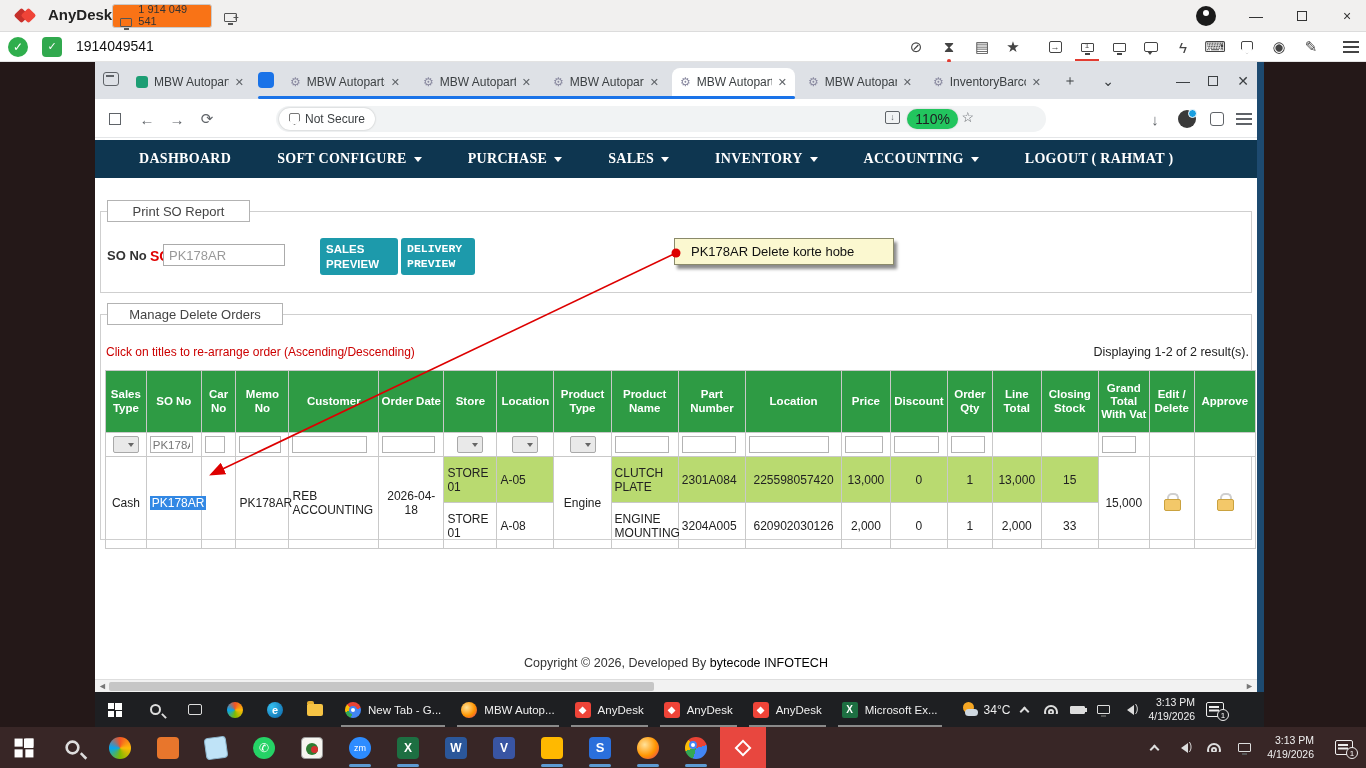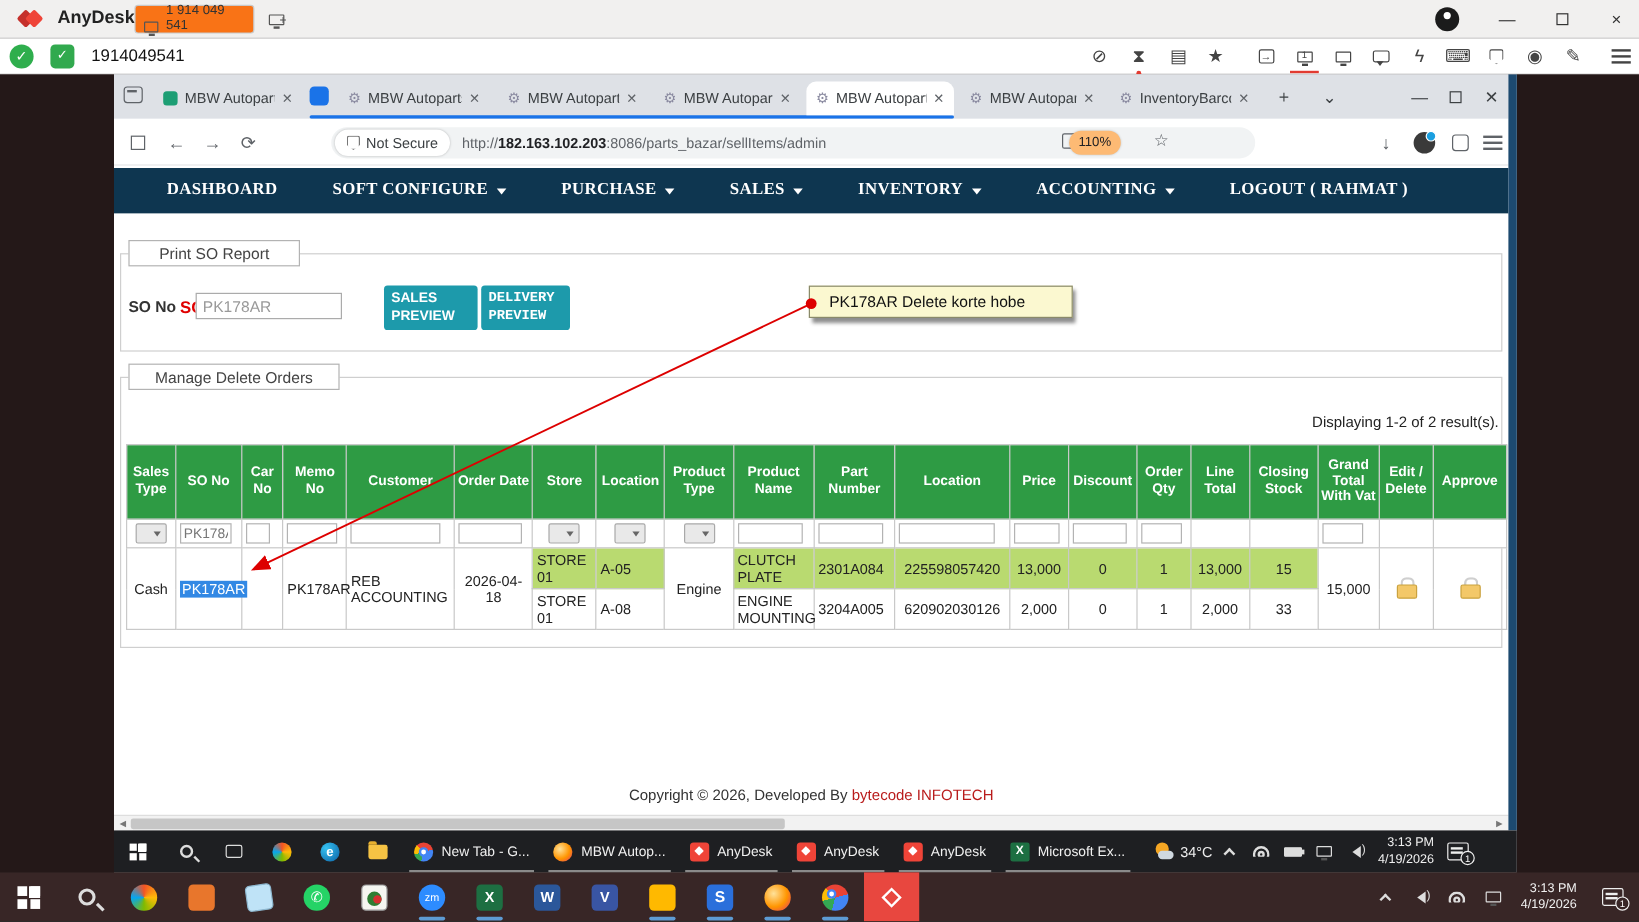--- a/index.html
+++ b/index.html
@@ -274,7 +274,6 @@
           <span class="nsico"></span>
           <span>Not Secure</span>
         </span>
-        <span class="urltxt"><span>http://</span><b>182.163.102.203</b><span>:8086/parts_bazar/sellItems/admin</span></span>
         <span class="instico">↓</span>
         <span class="zpill">110%</span>
         <span class="starico">☆</span>

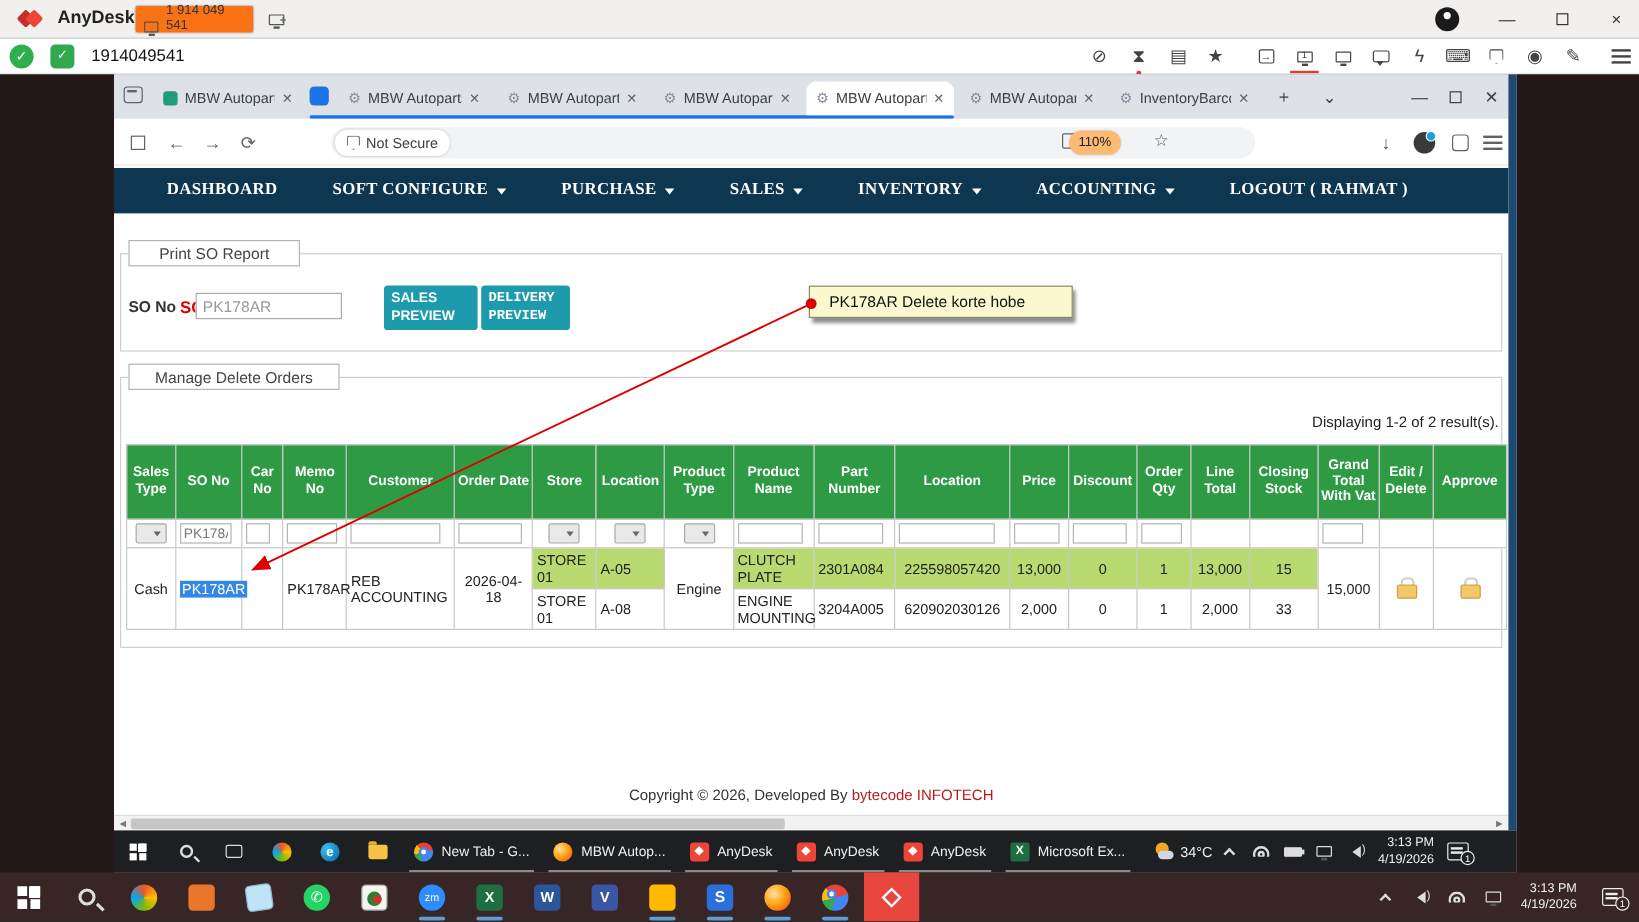--- a/index.html
+++ b/index.html
@@ -63,7 +63,7 @@
   .nsico{display:inline-block;width:11px;height:12px;border:1.5px solid #777;border-radius:2px 2px 4px 4px;clip-path:polygon(0 0,100% 0,100% 65%,50% 100%,0 65%);position:relative;}
   .urltxt{margin-left:10px;white-space:nowrap;overflow:hidden;}
   .urltxt b{color:#202124;font-weight:bold;}
-  .zpill{position:absolute;right:112px;top:3px;height:20px;background:#fdba74;border-radius:10px;padding:0 8px;font-size:11px;line-height:20px;color:#202124;box-shadow:0 0 2px rgba(0,0,0,.2);}
+  .zpill{position:absolute;right:88px;top:3px;height:20px;background:#22c55e;border-radius:10px;padding:0 8px;font-size:14px;line-height:20px;color:#202124;box-shadow:0 0 2px rgba(0,0,0,.2);}
   .instico{position:absolute;right:146px;top:5px;width:15px;height:13px;border:1.5px solid #5f6368;border-radius:2px;color:#5f6368;font-size:9px;line-height:11px;text-align:center;}
   .starico{position:absolute;right:72px;top:3px;font-size:14px;color:#5f6368;}
   .avat{width:18px;height:18px;border-radius:50%;background:#3a3a3a;position:relative;}

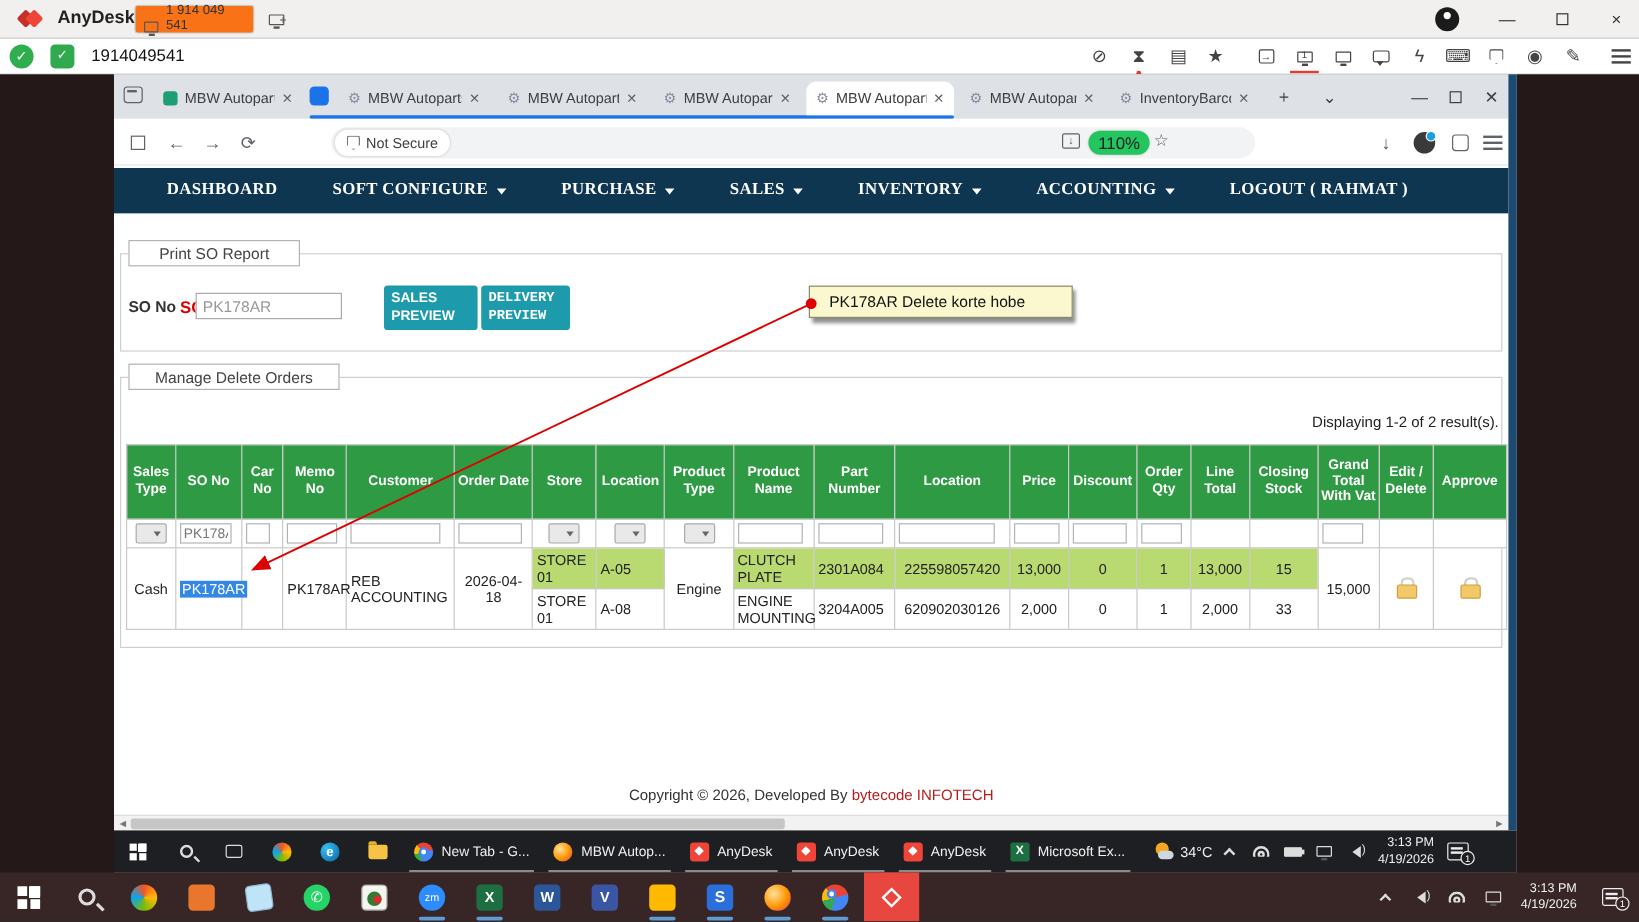--- a/index.html
+++ b/index.html
@@ -333,6 +333,7 @@
       <div class="fieldbox" style="left:5px;top:136px;width:1152px;height:226px;"></div>
       <div class="legend" style="left:12px;top:125px;width:176px;">Manage Delete Orders</div>
 
+      <span class="hint" style="left:11px;top:167px;">Click on titles to re-arrange order (Ascending/Descending)</span>
       <span class="summary" style="right:8px;top:167px;">Displaying 1-2 of 2 result(s).</span>
 
       <table class="grid">

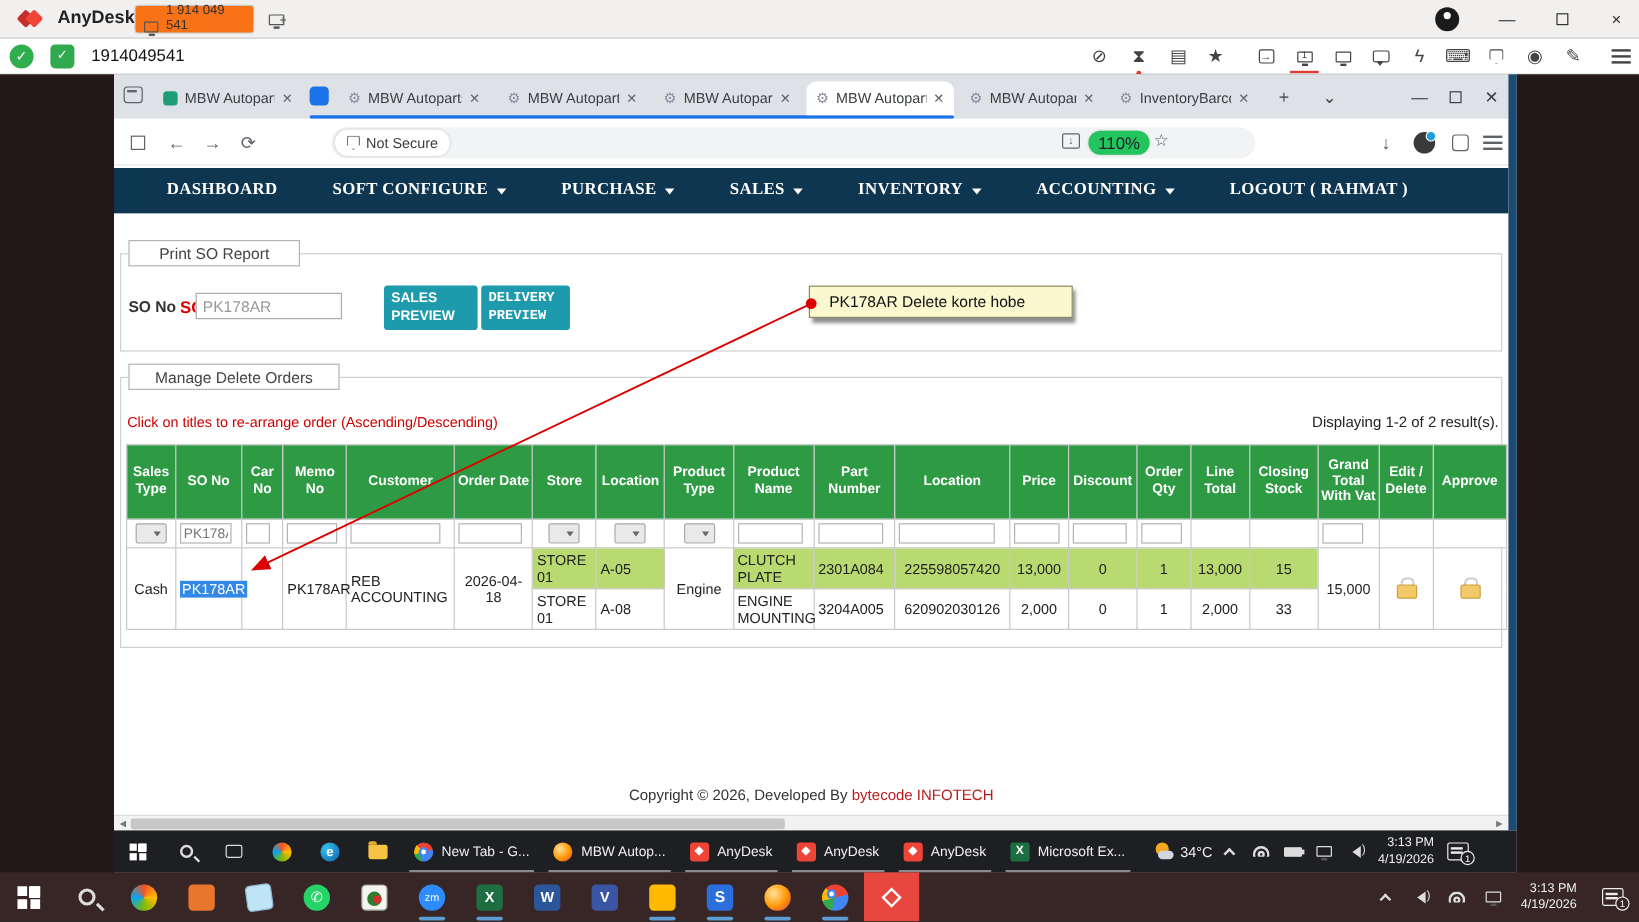--- a/index.html
+++ b/index.html
@@ -85,7 +85,7 @@
   .grid th{background:#2e9b44;color:#fff;font-size:11.5px;font-weight:bold;line-height:1.15;border:1px solid #c9c9c9;padding:2px 1px;height:62px;vertical-align:middle;text-align:center;}
   .grid td{border:1px solid #c9c9c9;padding:1px 3px;vertical-align:middle;color:#222;}
   .frow td{height:24px;background:#fff;}
-  .drow td{height:34px;}
+  .drow td{height:46px;}
   .hl{background:#b9da70;}
   .cen{text-align:center;}
   .fsel{display:inline-block;width:26px;height:17px;background:#e9e9e9;border:1px solid #a9a9a9;border-radius:2px;position:relative;vertical-align:middle;}

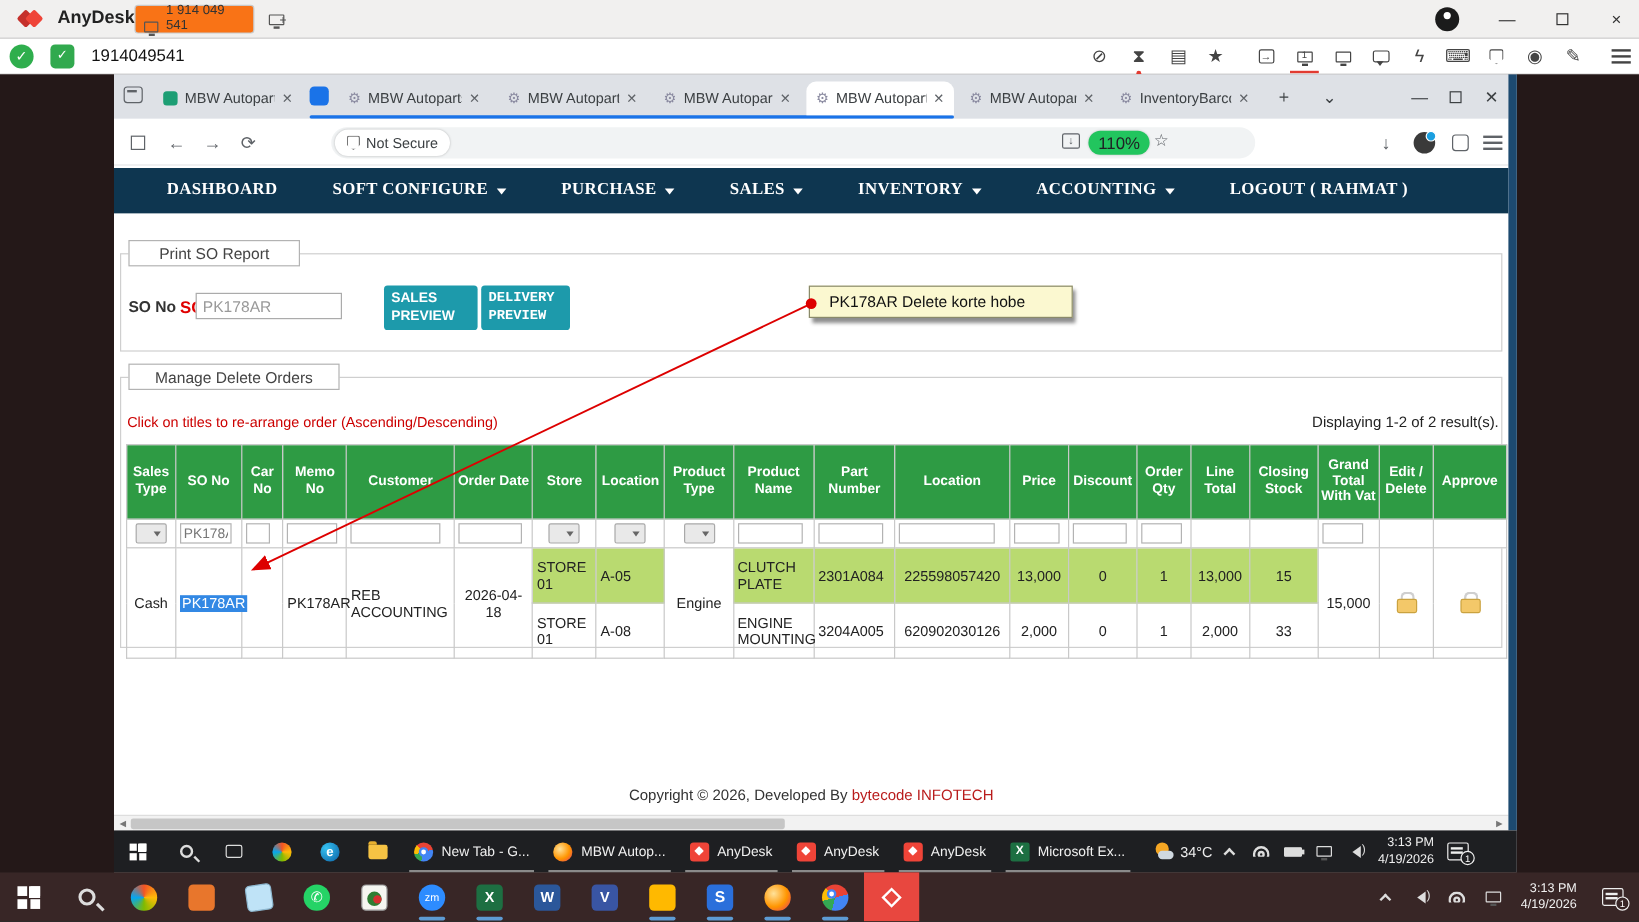--- a/index.html
+++ b/index.html
@@ -96,7 +96,7 @@
   .lock::before{content:"";position:absolute;left:3px;top:0;width:8px;height:8px;border:2px solid #cfcfcf;border-bottom:none;border-radius:5px 5px 0 0;}
   .lock::after{content:"";position:absolute;left:0;top:6px;width:15px;height:10px;background:#f3c869;border:1px solid #caa23f;border-radius:2px;}
   .sitefoot{position:absolute;left:0;top:478px;width:1162px;text-align:center;font-size:12.5px;color:#333;}
-  .sitefoot a{color:#b91c1c;text-decoration:none;text-align:center;}
+  .sitefoot a{color:#000000;text-decoration:none;text-align:center;}
   
   .hscroll{position:absolute;left:0;top:617px;width:1162px;height:13px;background:#f2f2f2;border-top:1px solid #dedede;}
   .hthumb{position:absolute;left:14px;top:2px;width:545px;height:9px;background:#c6c6c6;border-radius:2px;}

